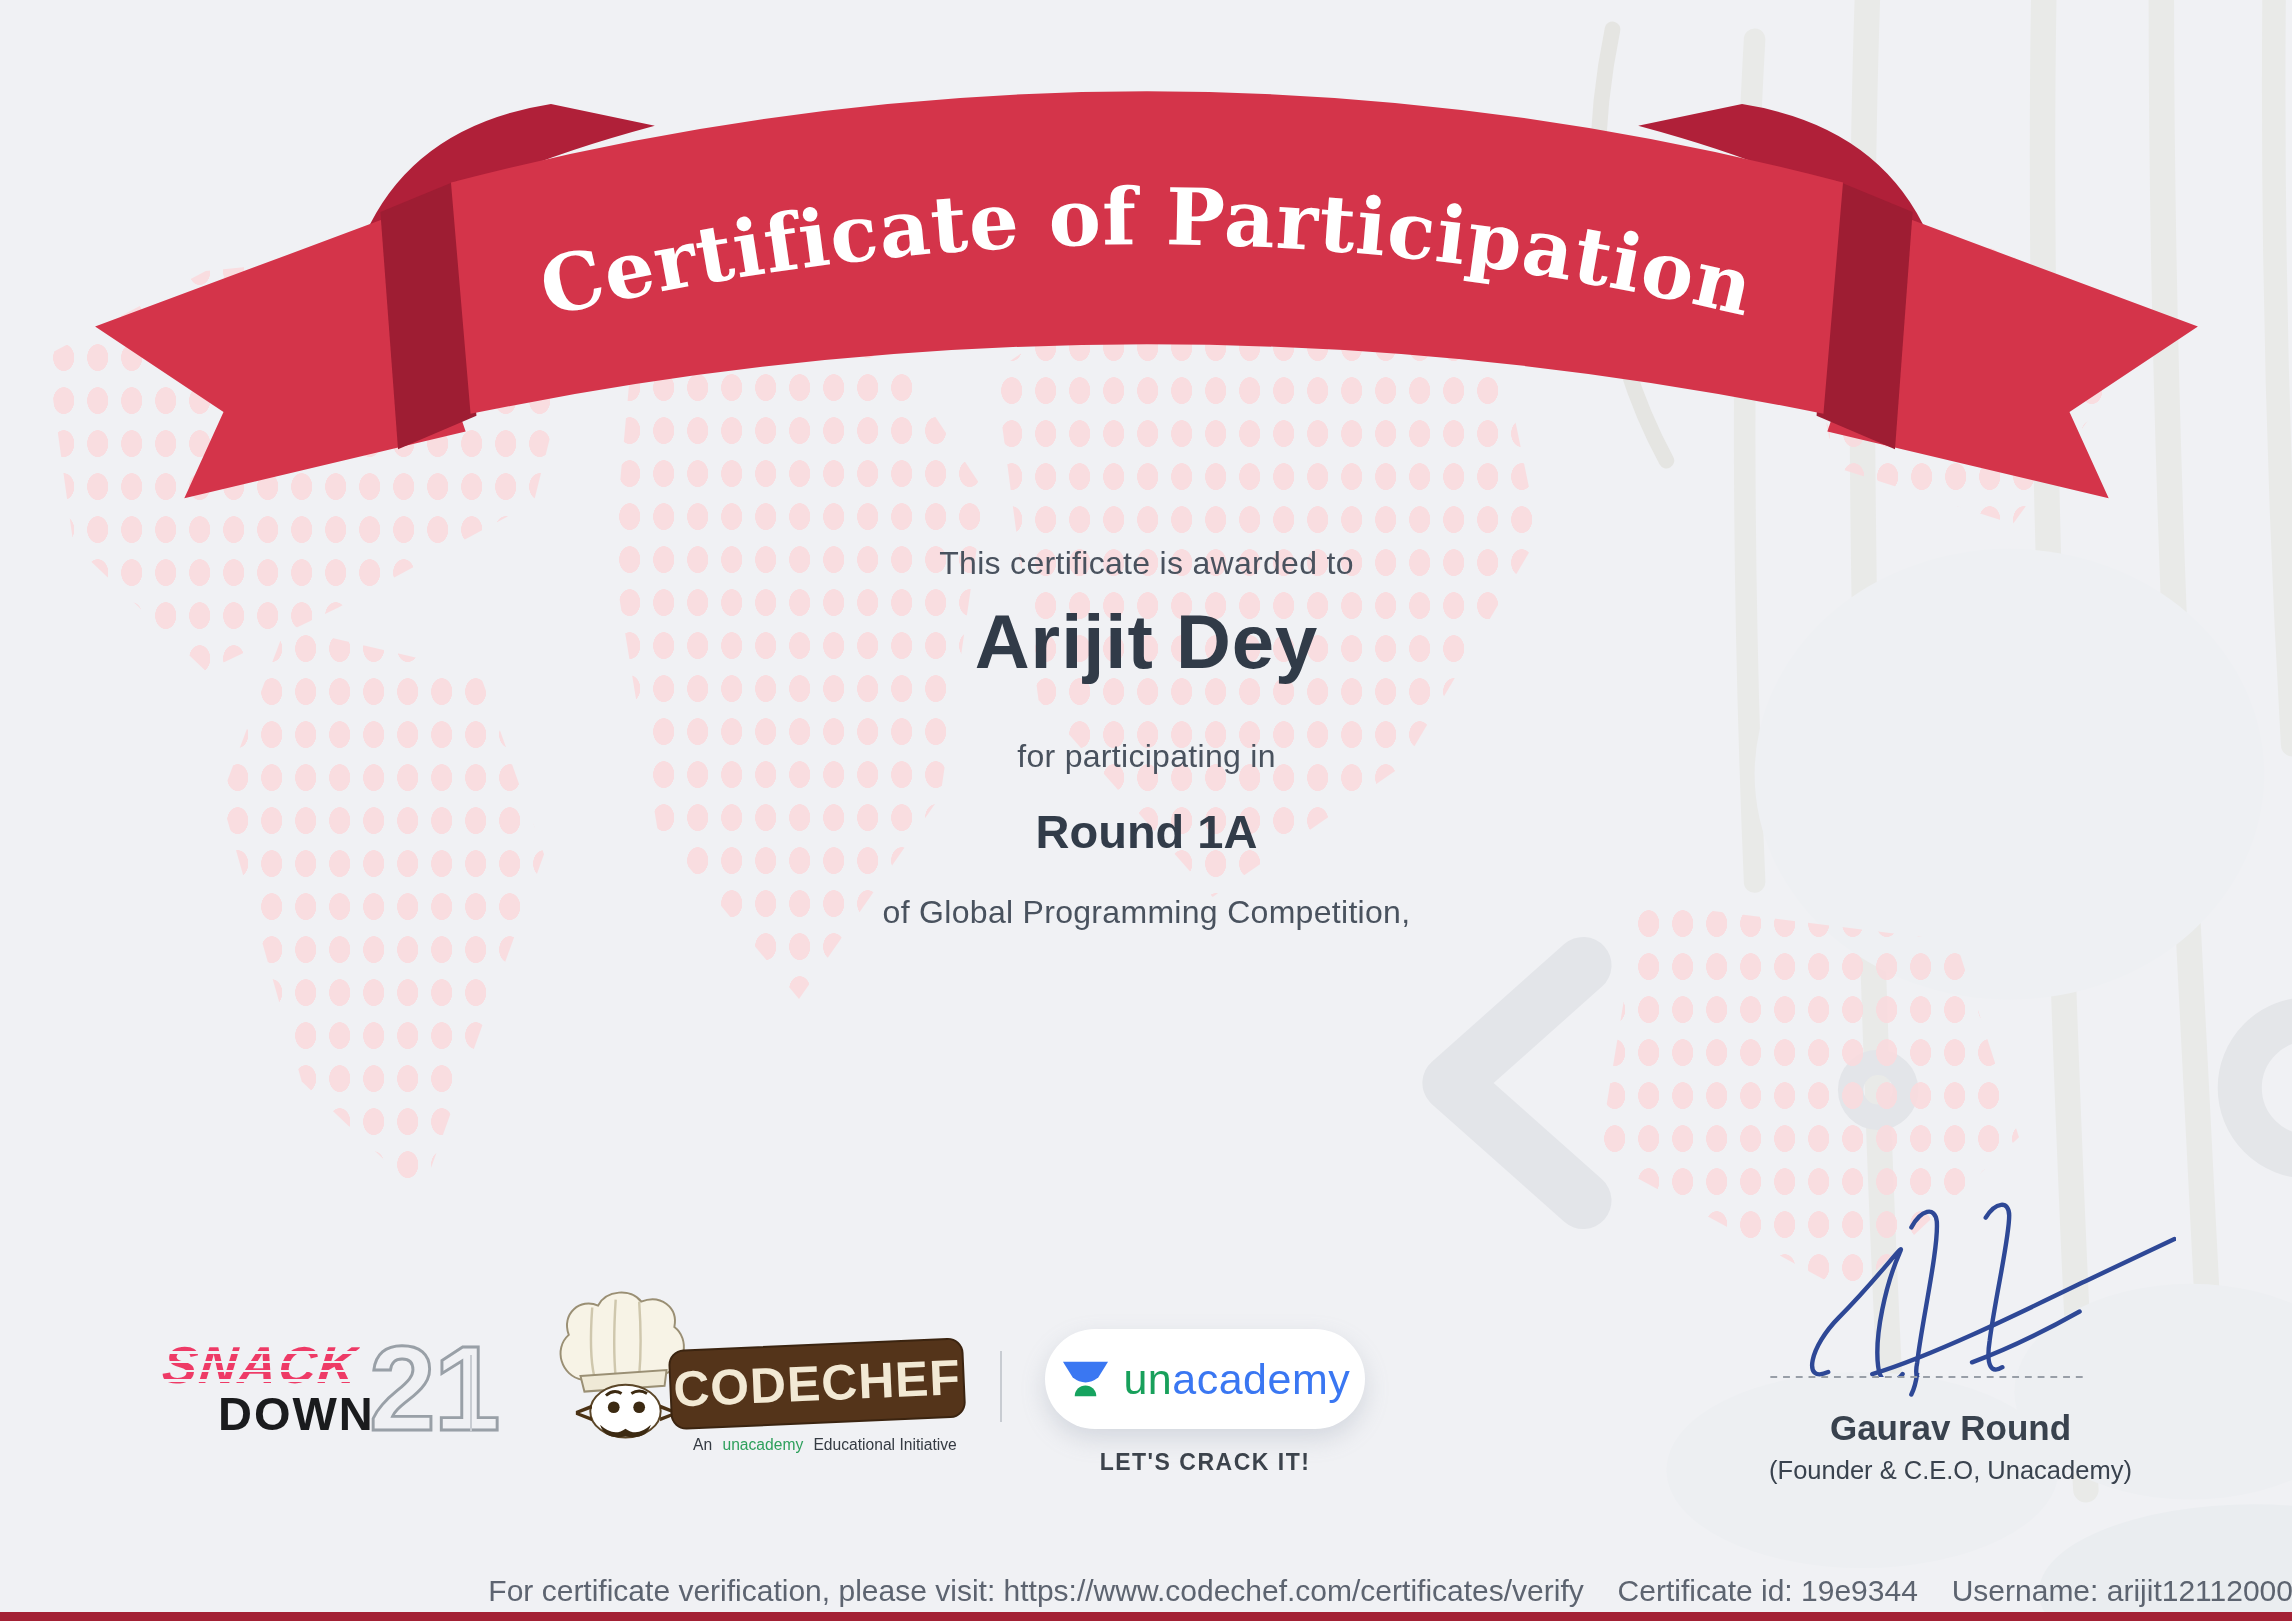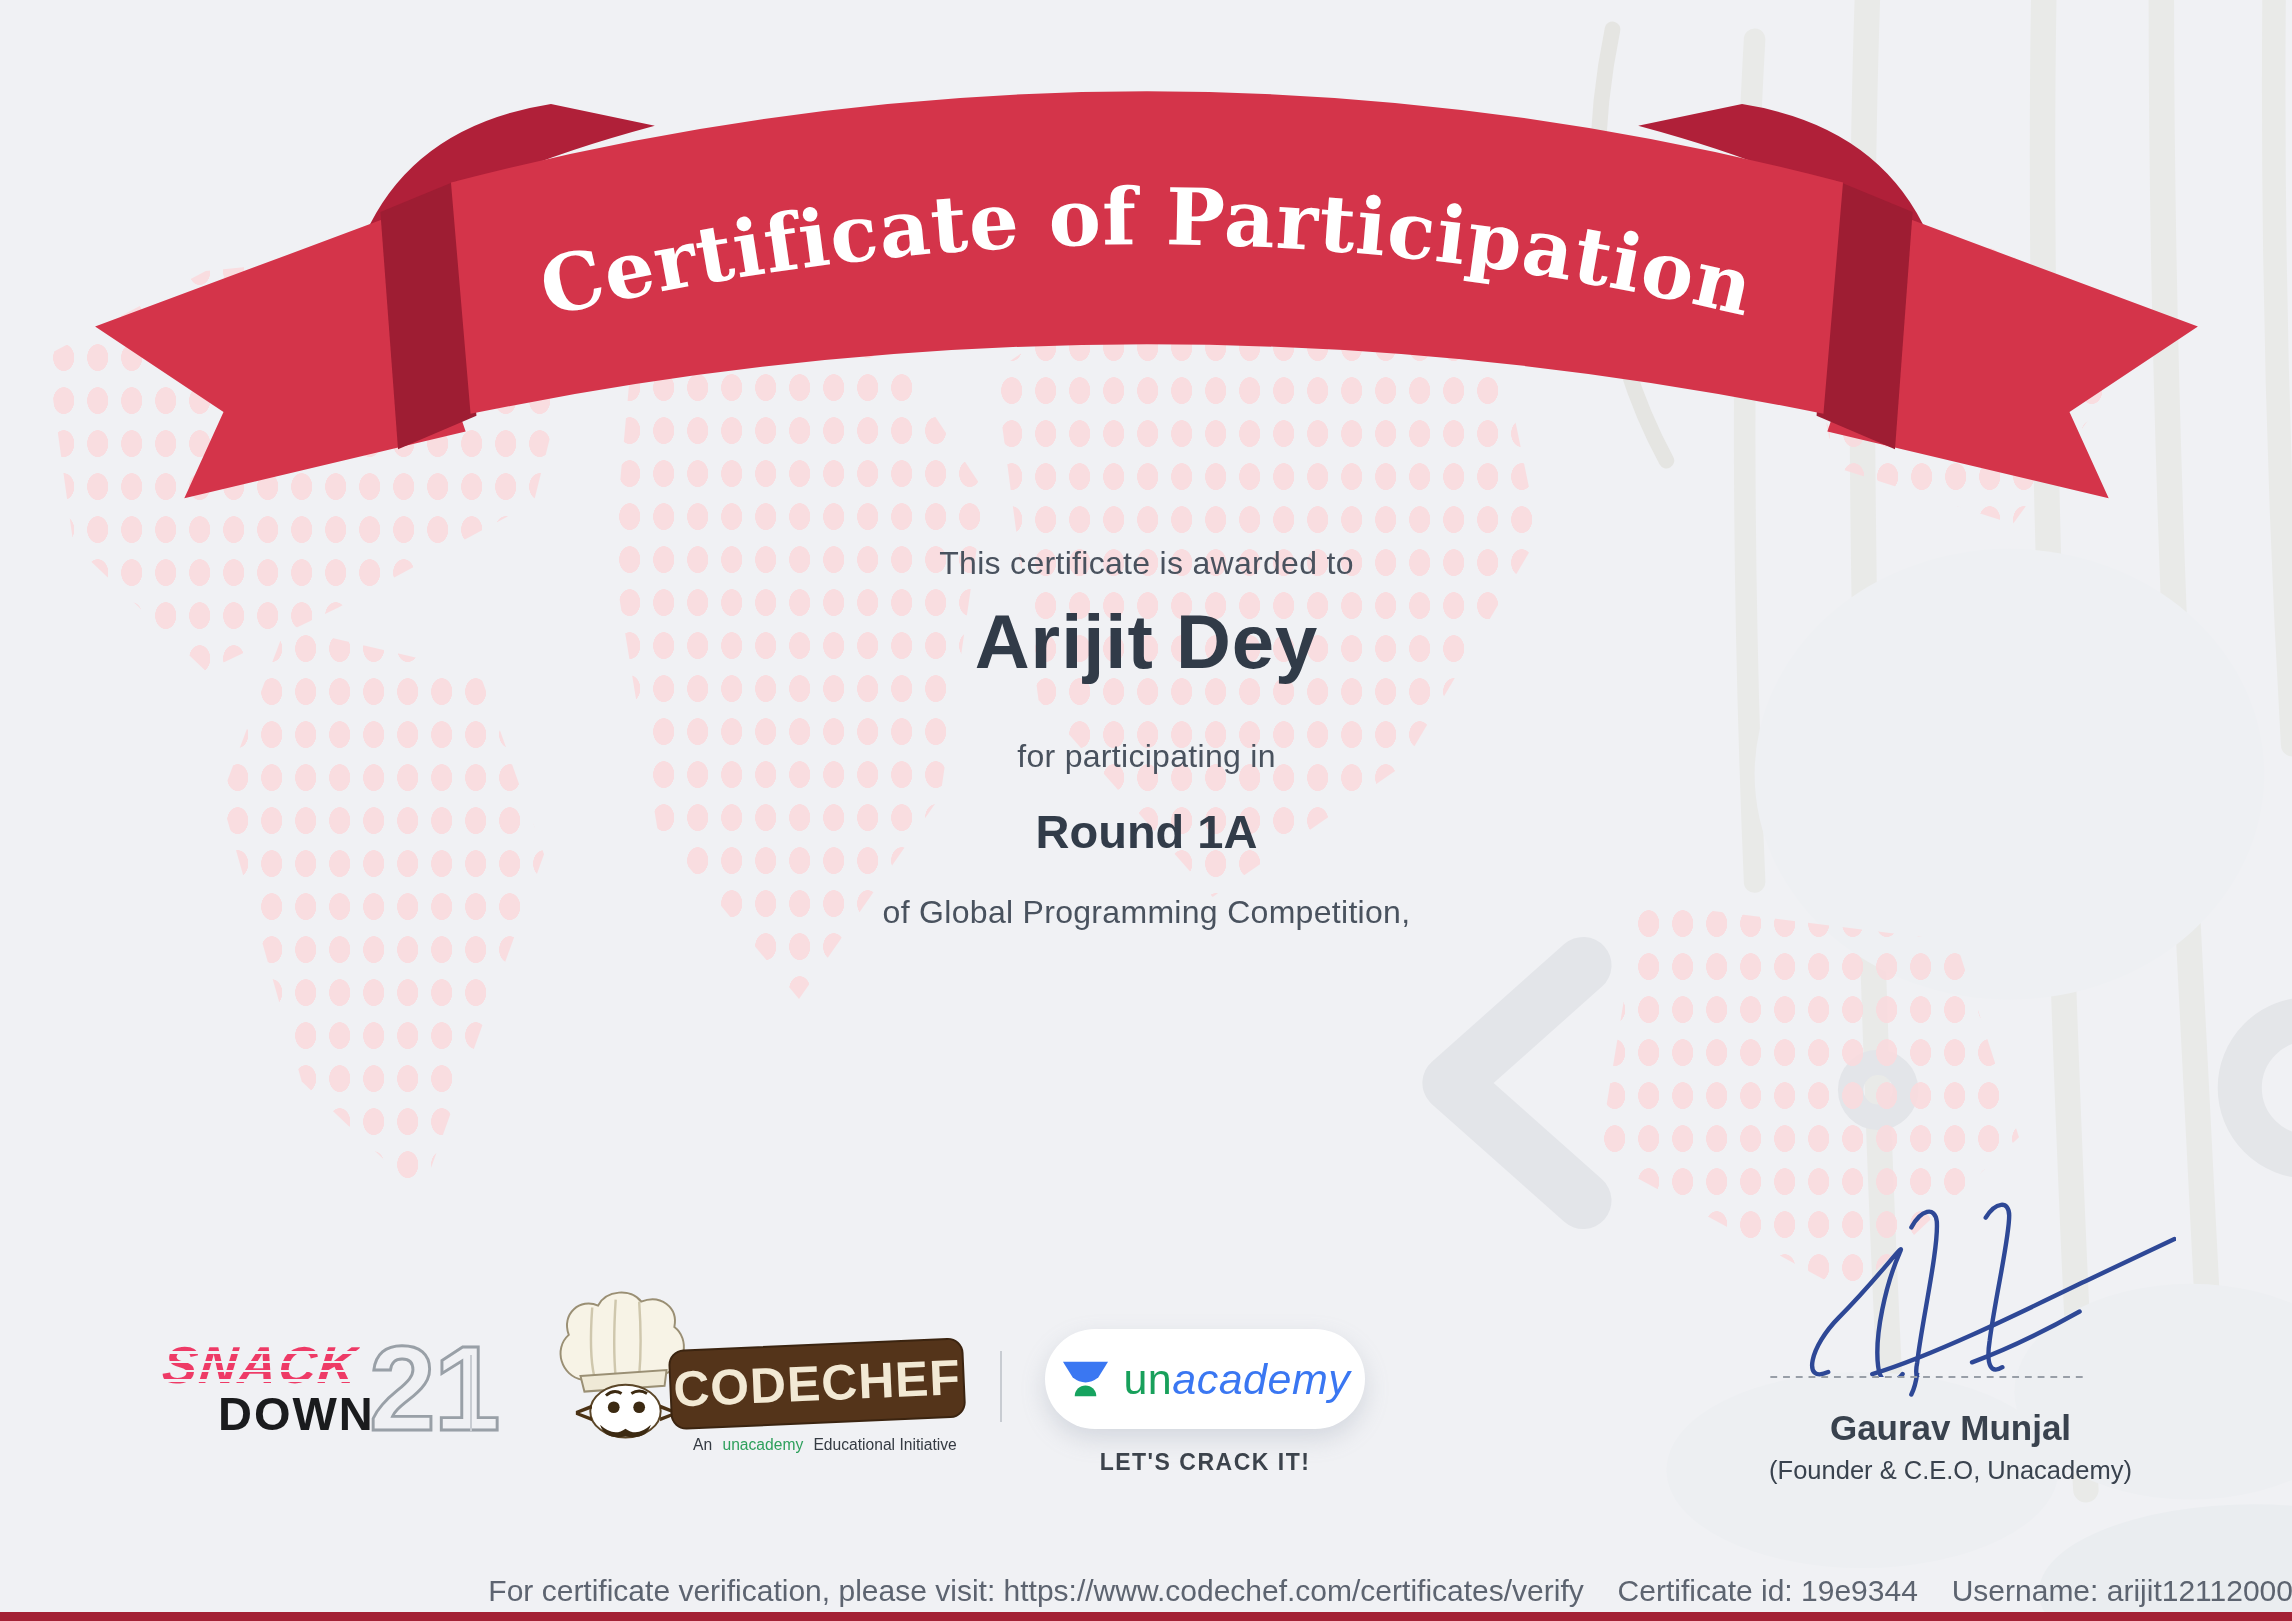--- a/index.html
+++ b/index.html
@@ -60,7 +60,7 @@
                   border-radius:50px;display:flex;align-items:center;justify-content:center;gap:12.7px;
                   box-shadow:0 9.8px 23.5px rgba(140,150,170,.28);}
   .ua-word{font-size:43px;font-weight:500;letter-spacing:0.5px;}
-  .ua-un{color:#18a05b;} .ua-academy{color:#3a77f2;font-style:italic;}
+  .ua-un{color:#18a05b;} .ua-academy{color:#3a77f2;}
   .crack{position:absolute;left:1045px;top:1449px;width:320px;text-align:center;font-size:23px;
          font-weight:bold;color:#3c434c;letter-spacing:1.5px;}
 

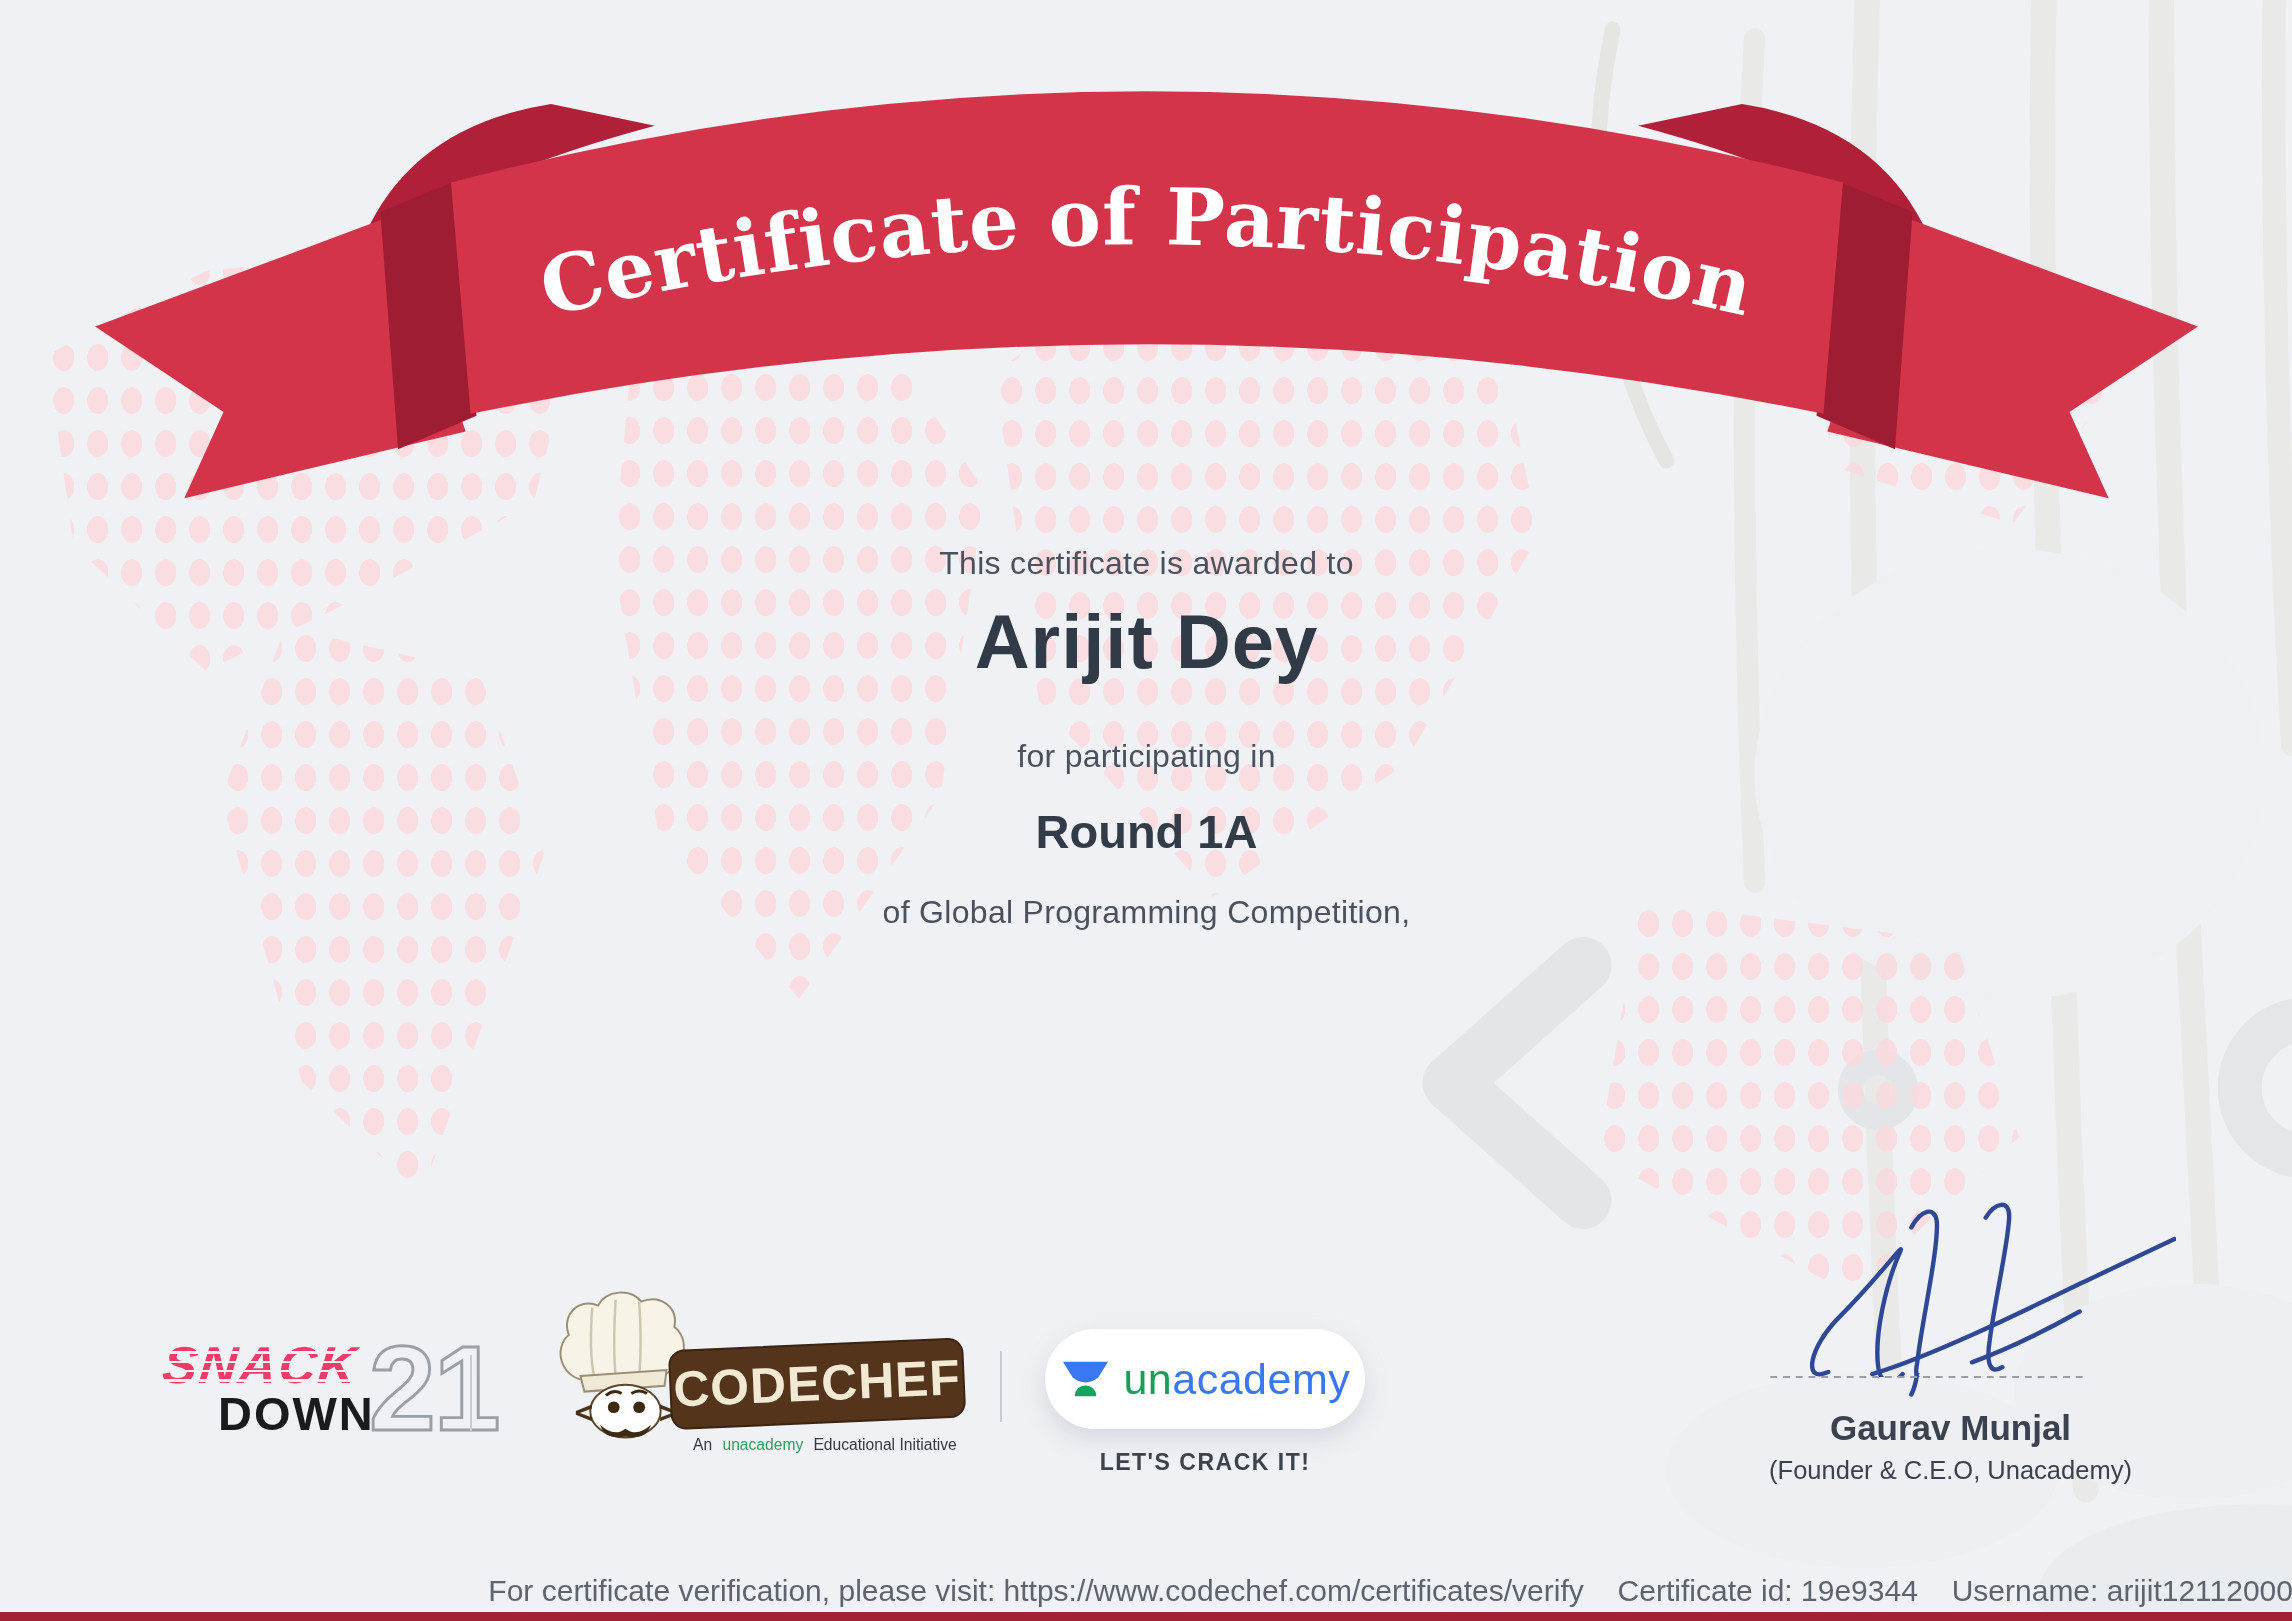--- a/index.html
+++ b/index.html
@@ -197,7 +197,7 @@
       <path d="M 196,0 C 195,8 193,16 190,22" fill="none" stroke="#2e4896" stroke-width="4.5" stroke-linecap="round"></path>
       <line x1="46" y1="4" x2="368" y2="4" stroke="#989ea7" stroke-width="2" stroke-dasharray="7 6"></line>
     </svg>
-    <div class="sig-name">Gaurav Munjal</div>
+    <div class="sig-name">Gaurav Round</div>
     <div class="sig-title">(Founder &amp; C.E.O, Unacademy)</div>
   </div>
 

